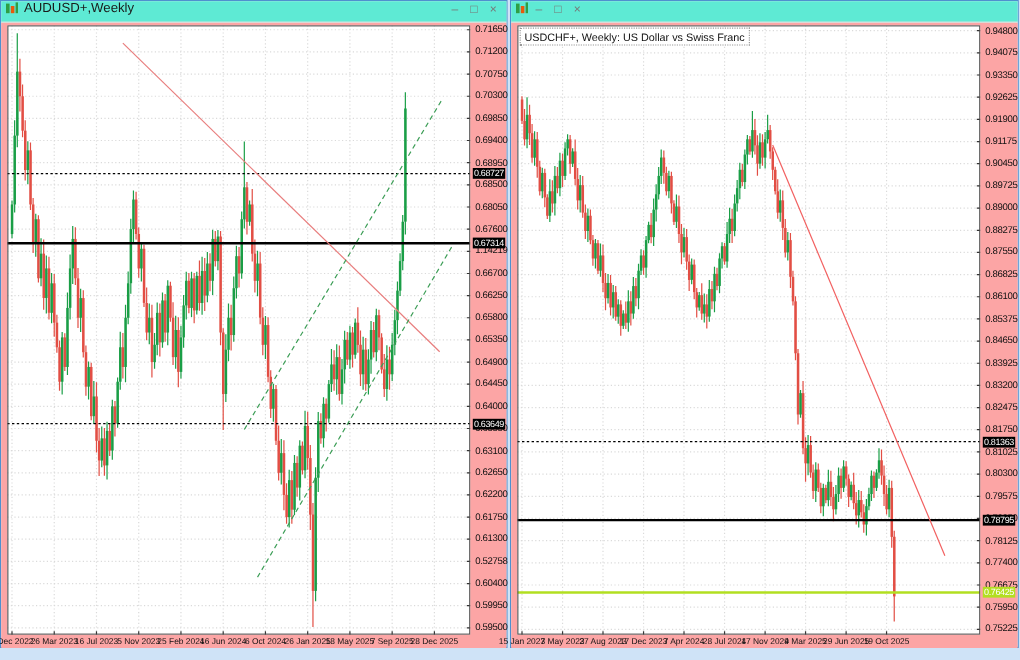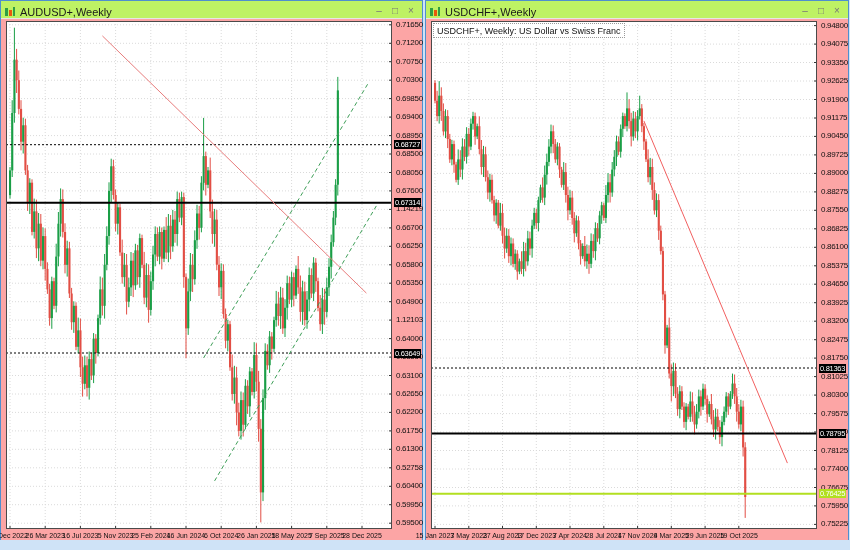--- a/index.html
+++ b/index.html
@@ -7,7 +7,7 @@
   .window{position:absolute;top:0;height:540px;background:#ffffff;border:1px solid #4f8fce;box-sizing:border-box}
   #win0{left:0;width:423px}
   #win1{left:425px;width:424px}
-  .titlebar{height:17px;display:flex;align-items:flex-end;padding:0 3px;background:#bef264;border-bottom:1px solid #e6e6e6;font-size:11px;color:#1a1a1a;white-space:nowrap}
+  .titlebar{height:17px;display:flex;align-items:flex-start;padding:0 3px;background:#5eead4;border-bottom:1px solid #e6e6e6;font-size:11px;color:#1a1a1a;white-space:nowrap}
   .titlebar .title{margin-left:4px;flex:1;overflow:hidden}
   .ctrl{width:16px;text-align:center;color:#777;font-size:10px;line-height:15px}
   .app-icon{display:inline-flex;width:12px;height:12px}

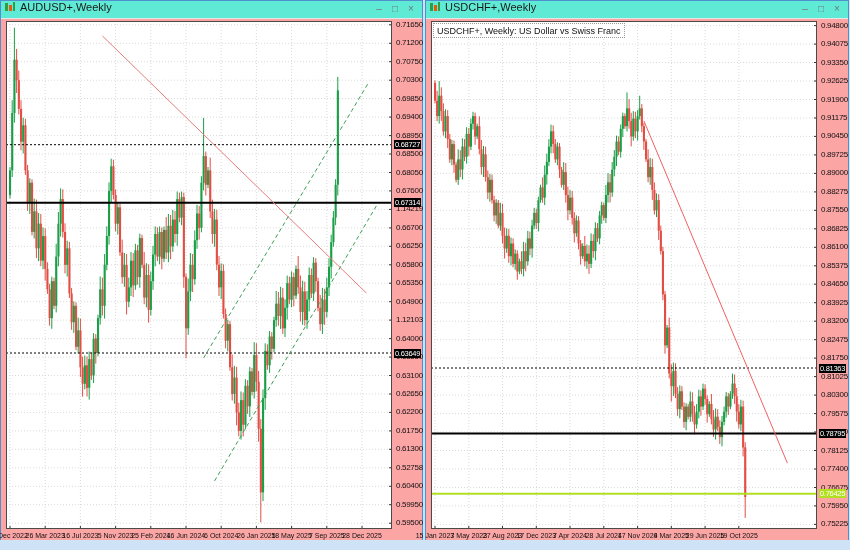--- a/index.html
+++ b/index.html
@@ -498,7 +498,6 @@
             <rect x="9" y="1" width="2" height="9" fill="#2f9e44"></rect>
           </svg>
       </span>
-      <span class="title">USDCHF+,Weekly</span>
       <span class="ctrl">–</span>
       <span class="ctrl">□</span>
       <span class="ctrl">×</span>

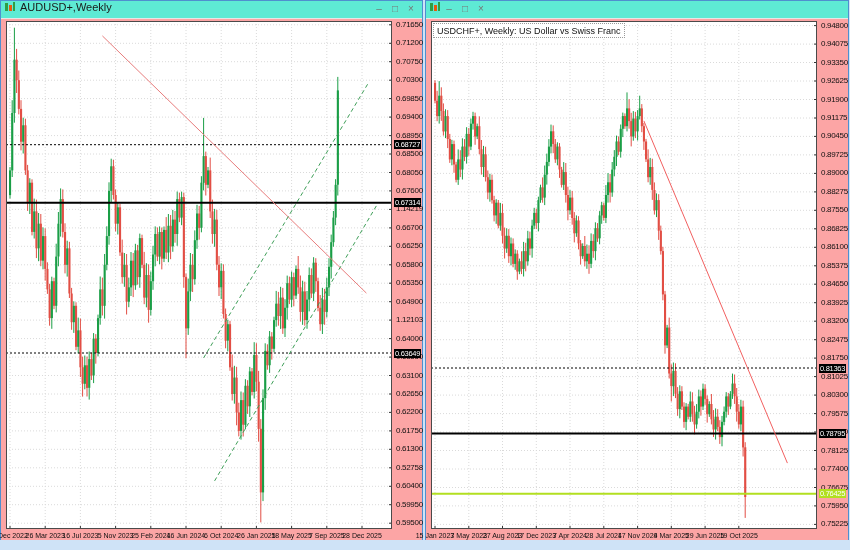--- a/index.html
+++ b/index.html
@@ -457,7 +457,7 @@
           <span class="tick" style="top:239.8px">0.65800</span>
           <span class="tick" style="top:258.2px">0.65350</span>
           <span class="tick" style="top:276.7px">0.64900</span>
-          <span class="tick" style="top:295.1px">1.12103</span>
+          <span class="tick" style="top:295.1px">0.64450</span>
           <span class="tick" style="top:313.6px">0.64000</span>
           <span class="tick" style="top:332.1px">0.63550</span>
           <span class="tick" style="top:350.5px">0.63100</span>

